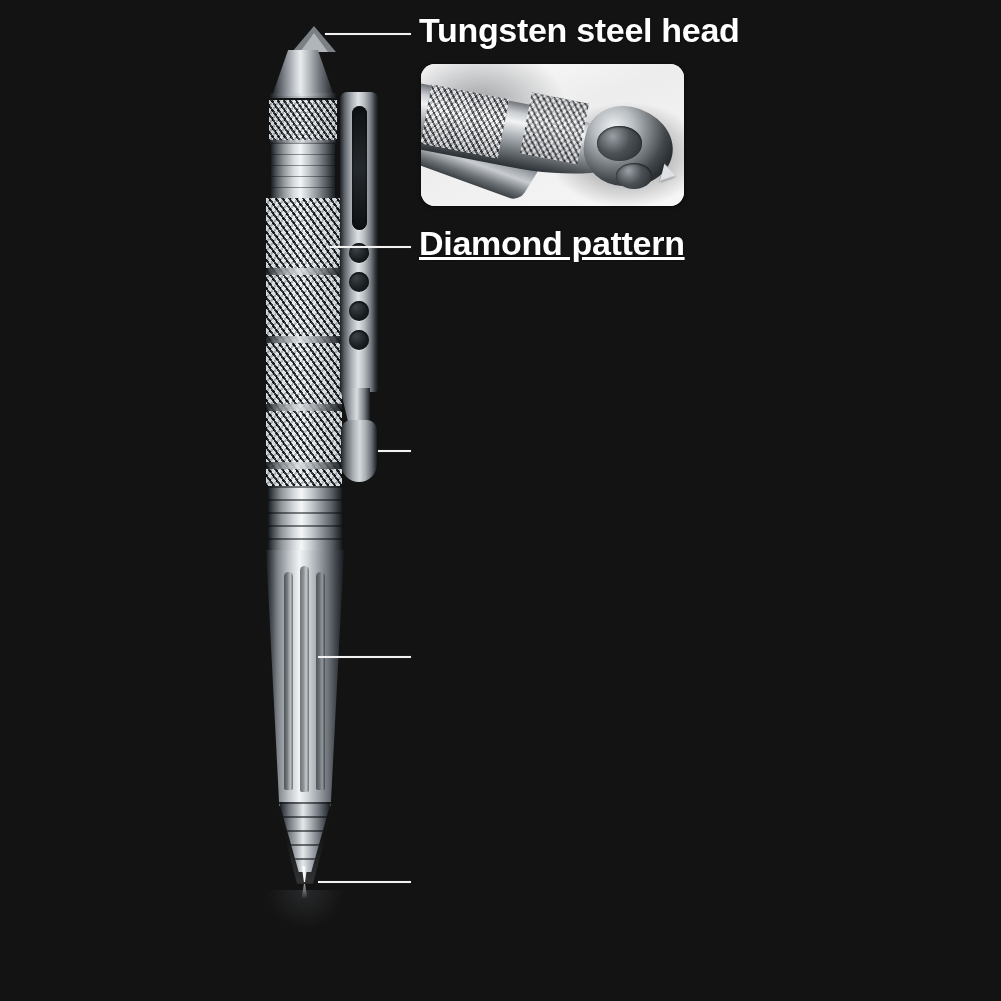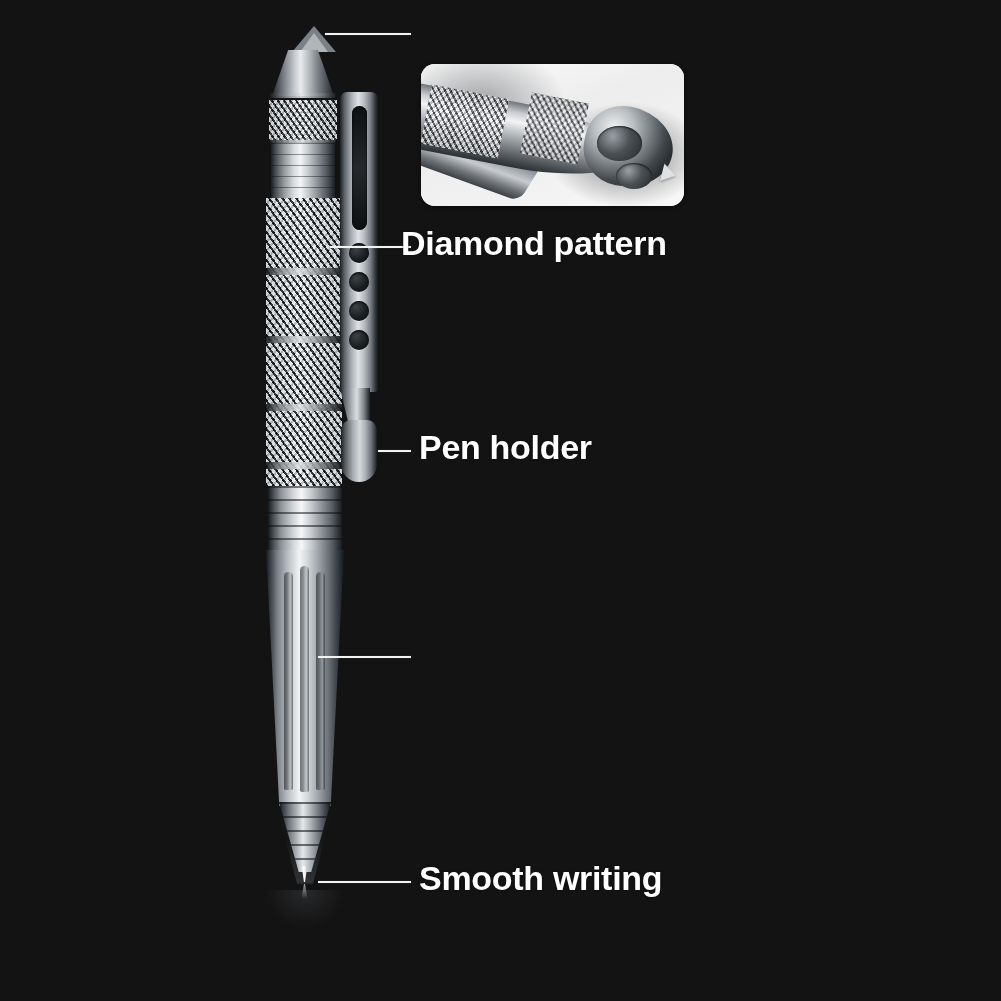--- a/index.html
+++ b/index.html
@@ -416,6 +416,7 @@
   <div class="leader" style="left:318px; top:656px; width:93px;"></div>
   <div class="leader" style="left:318px; top:881px; width:93px;"></div>
 
+  <div class="callout" style="left:419px; top:13px;">Tungsten steel head</div>
   <div class="callout" style="left:401px; top:226px;">Diamond pattern</div>
   <div class="callout" style="left:419px; top:430px;">Pen holder</div>
   <div class="callout" style="left:419px; top:861px;">Smooth writing</div>

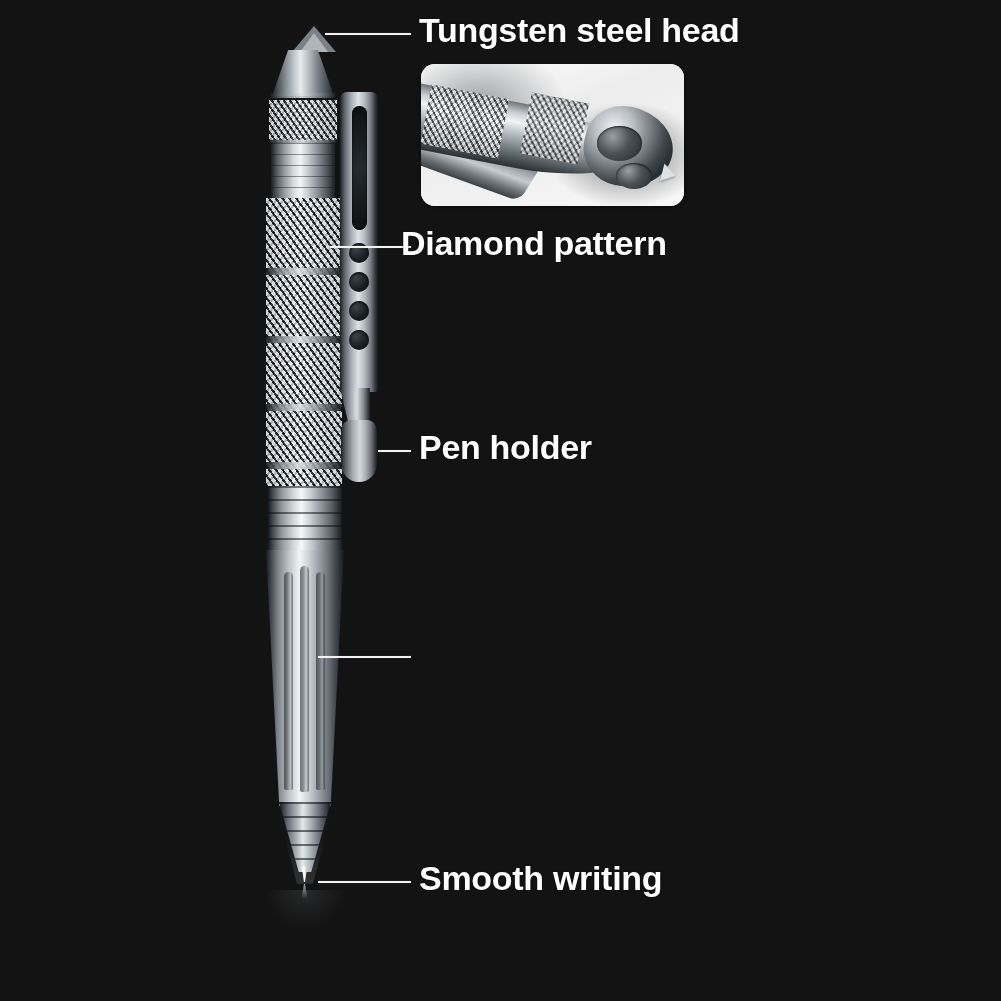--- a/index.html
+++ b/index.html
@@ -417,7 +417,7 @@
   <div class="leader" style="left:318px; top:881px; width:93px;"></div>
 
   <div class="callout" style="left:419px; top:13px;">Tungsten steel head</div>
-  <div class="callout" style="left:401px; top:226px;">Diamond pattern</div>
+  <div class="callout" style="left:419px; top:226px;text-decoration:underline;">Diamond pattern</div>
   <div class="callout" style="left:419px; top:430px;">Pen holder</div>
   <div class="callout" style="left:419px; top:861px;">Smooth writing</div>
 

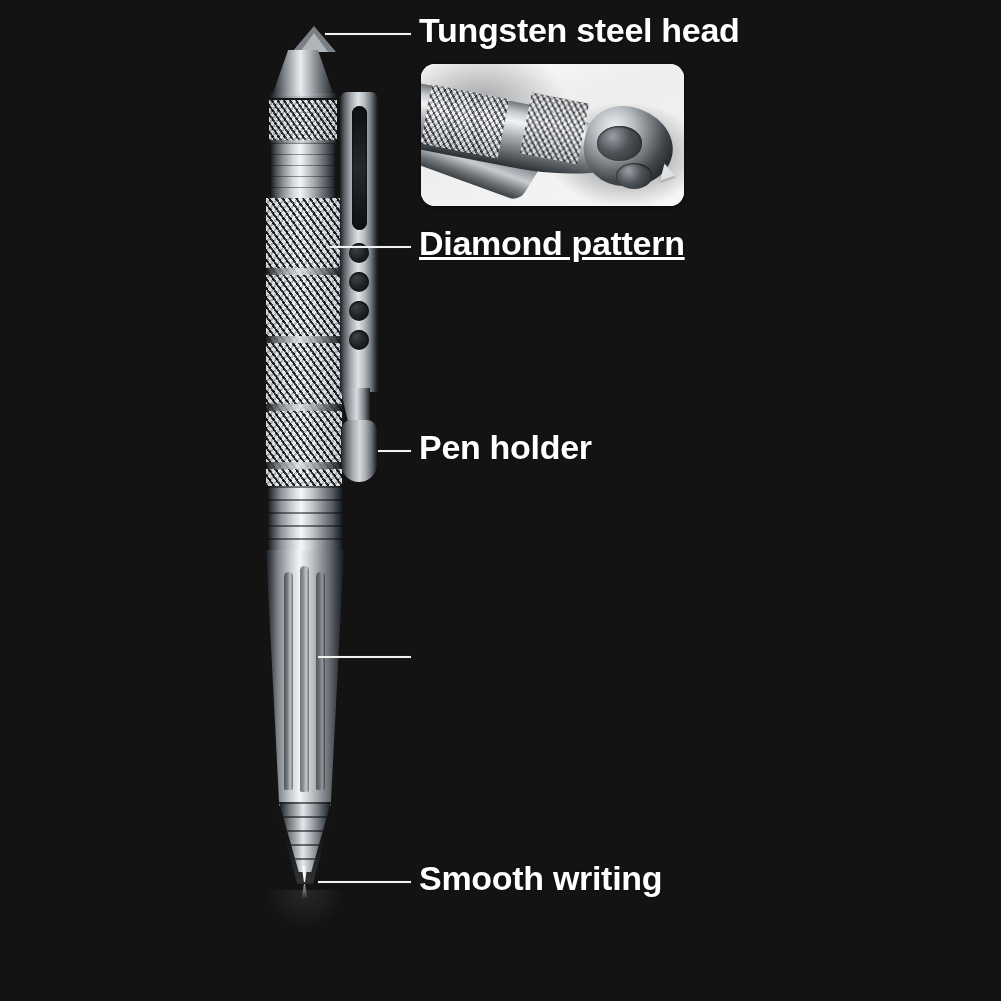--- a/index.html
+++ b/index.html
@@ -418,7 +418,6 @@
 
   <div class="callout" style="left:419px; top:13px;">Tungsten steel head</div>
   <div class="callout" style="left:419px; top:226px;text-decoration:underline;">Diamond pattern</div>
-  <div class="callout" style="left:419px; top:430px;">Pen holder</div>
   <div class="callout" style="left:419px; top:861px;">Smooth writing</div>
 
 </div>

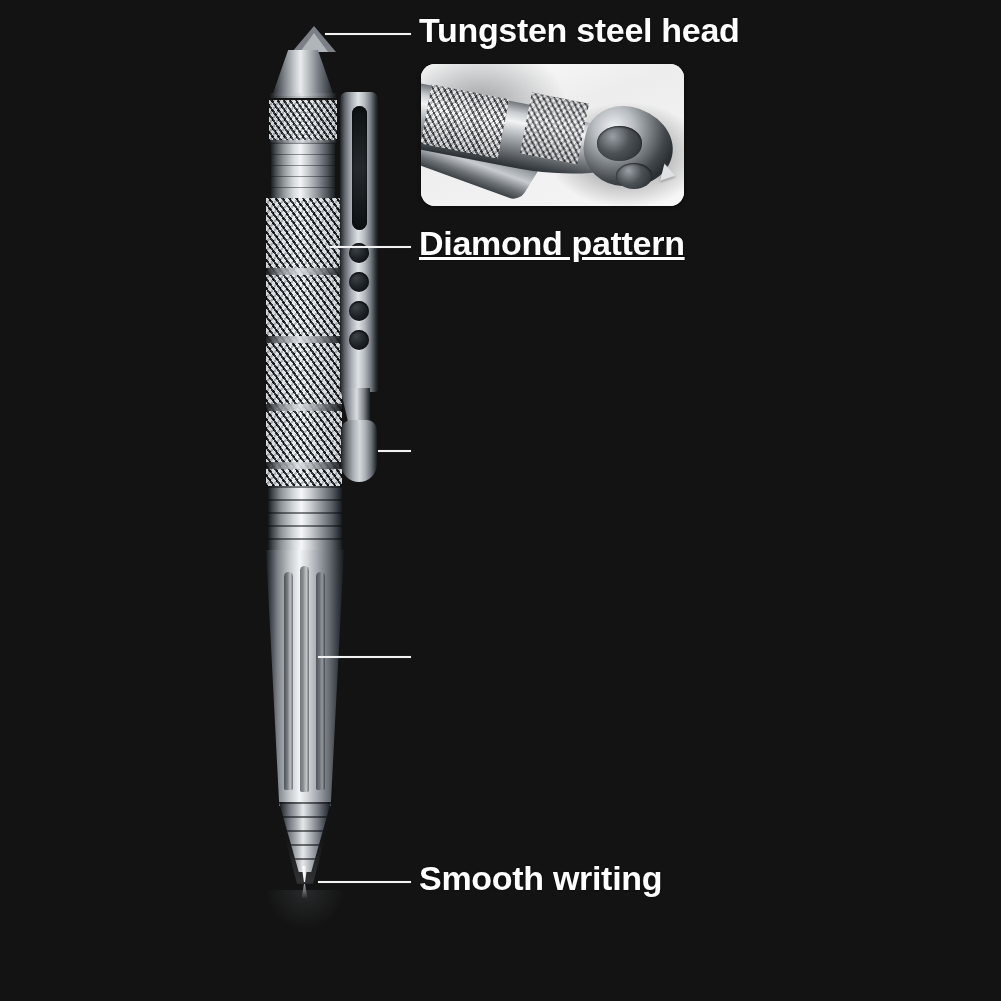--- a/index.html
+++ b/index.html
@@ -418,7 +418,6 @@
 
   <div class="callout" style="left:419px; top:13px;">Tungsten steel head</div>
   <div class="callout" style="left:419px; top:226px;text-decoration:underline;">Diamond pattern</div>
-  <div class="callout" style="left:419px; top:861px;">Smooth writing</div>
 
 </div>
 

